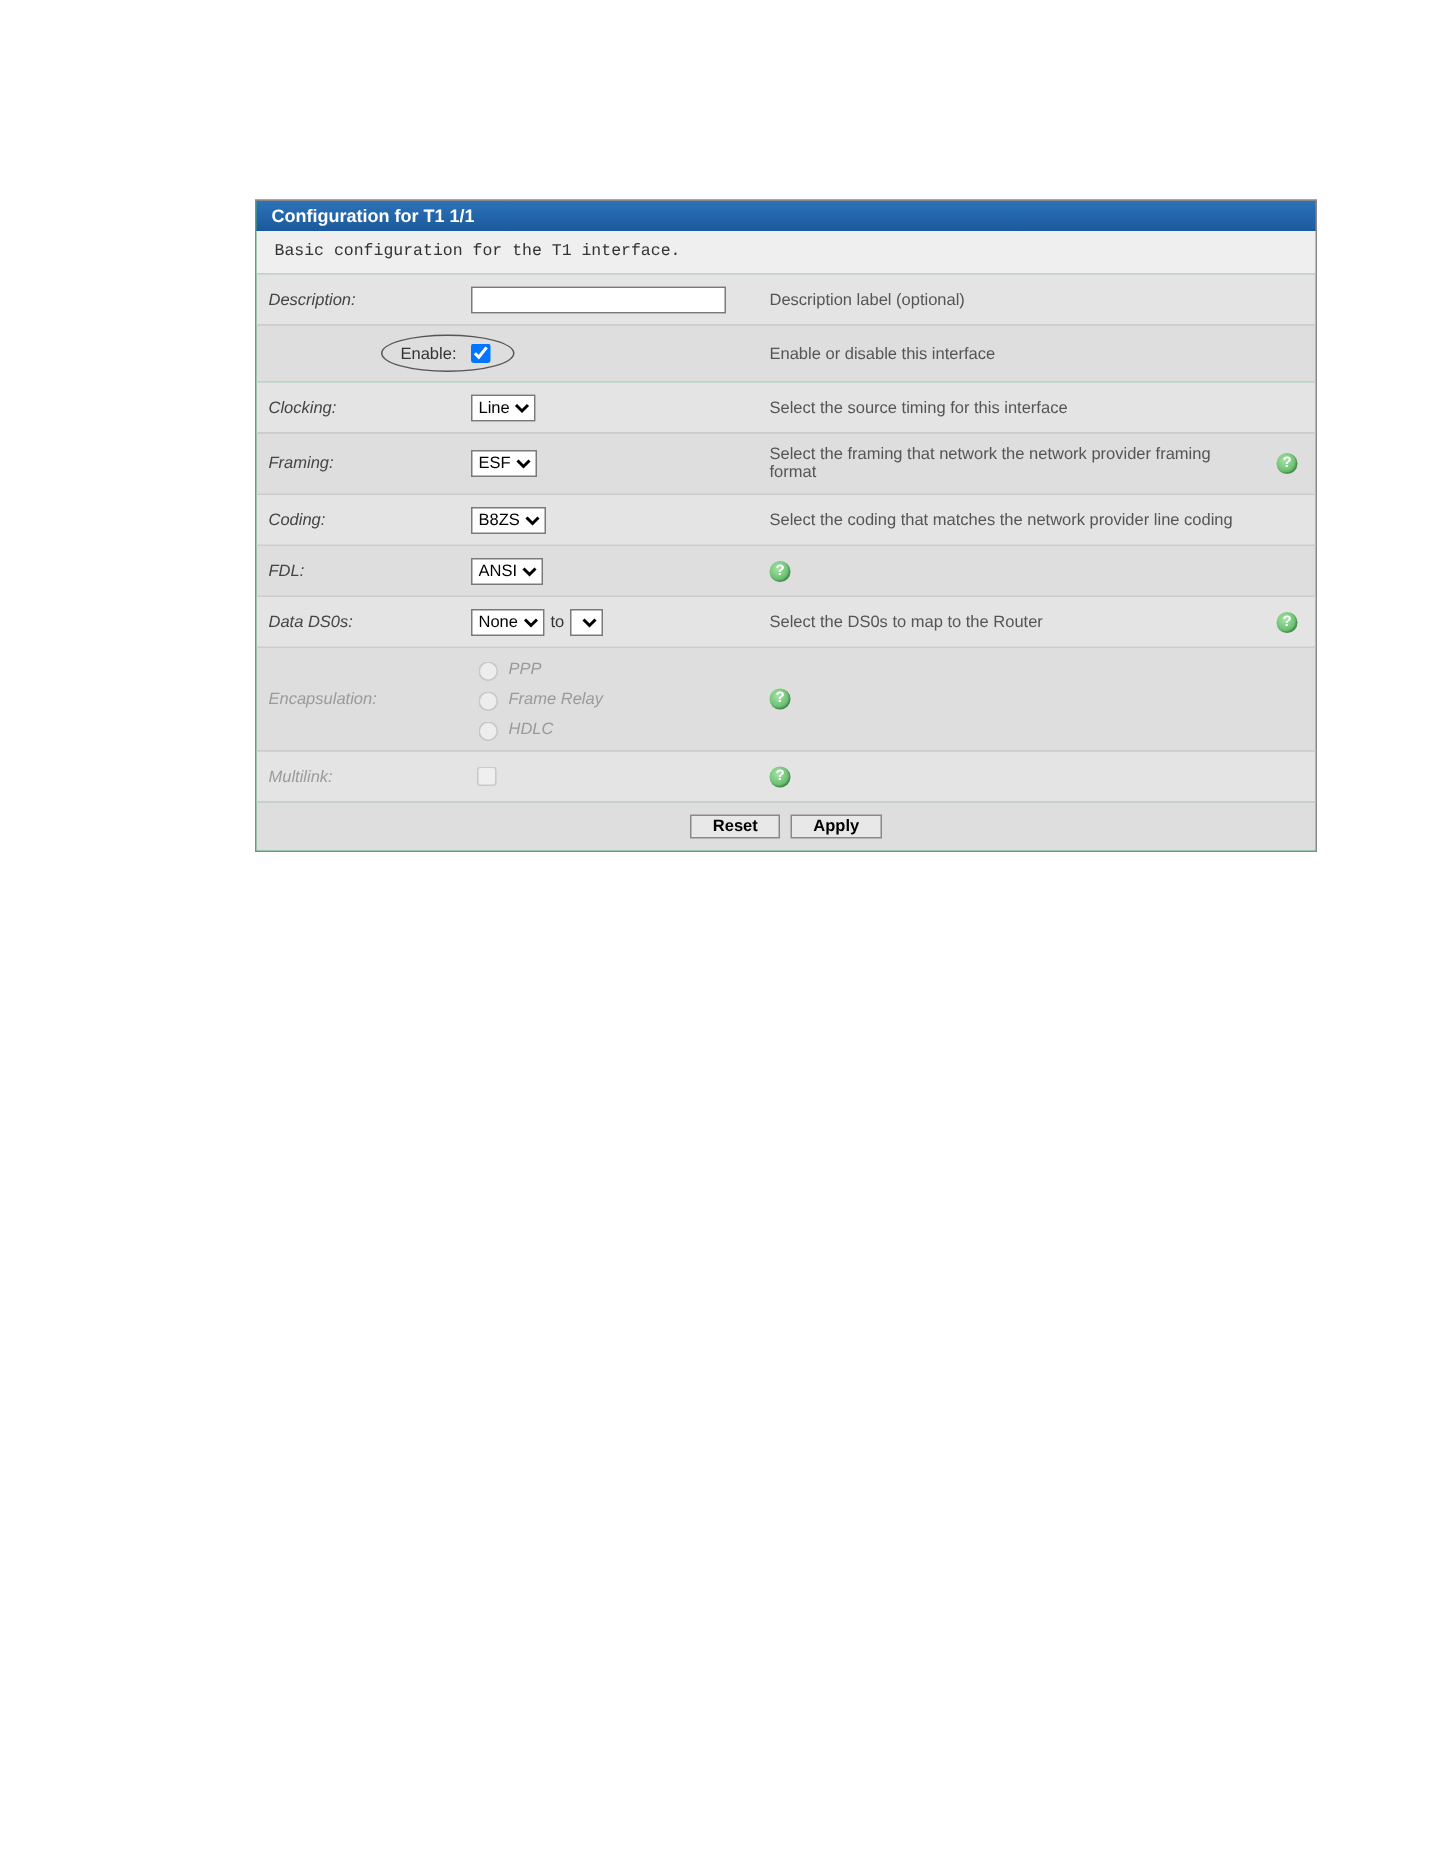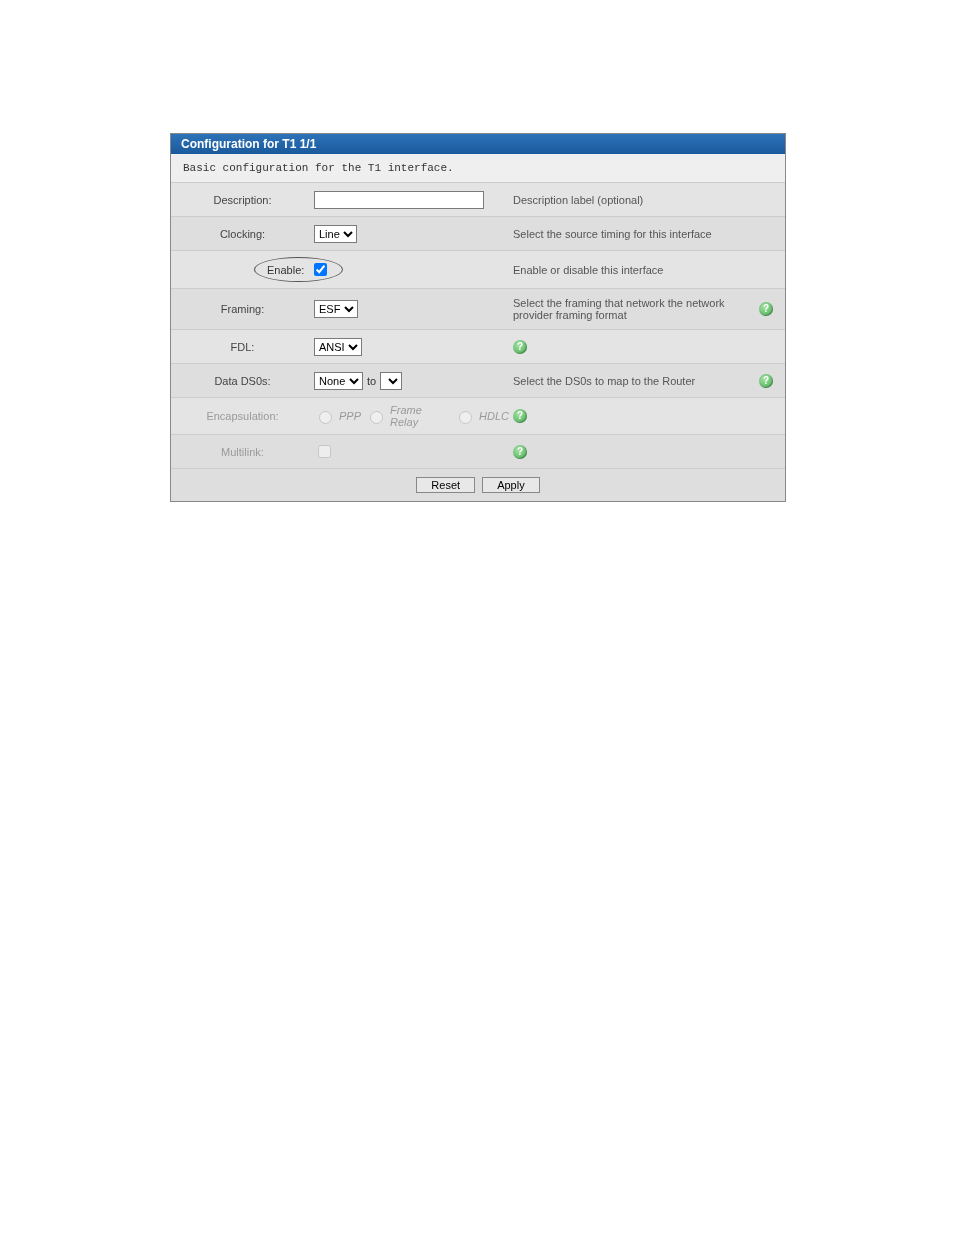--- a/index.html
+++ b/index.html
@@ -12,7 +12,7 @@
     color: #333;
   }
   .panel {
-    width: 616px;
+    width: 708px;
     margin: 133px 0 3px 170px;
     border: 1px solid #888;
     background: #22c55e;

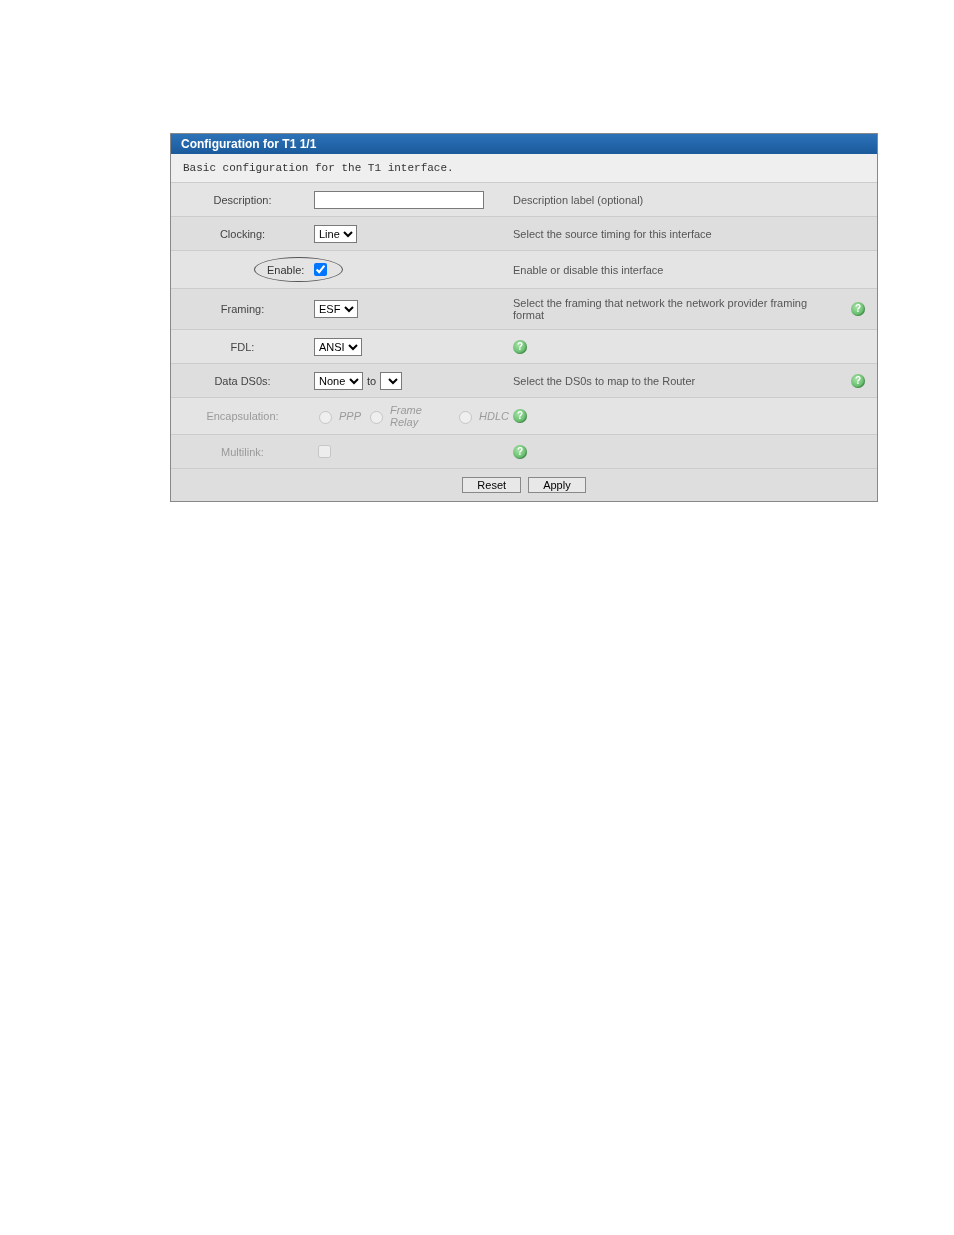--- a/index.html
+++ b/index.html
@@ -51,9 +51,10 @@
   }
   .label-col {
     width: 135px;
-    text-align: center;
+    text-align: left;
     padding-right: 8px;
     color: #444;
+    font-style: italic;
   }
   .input-col {
     width: 195px;

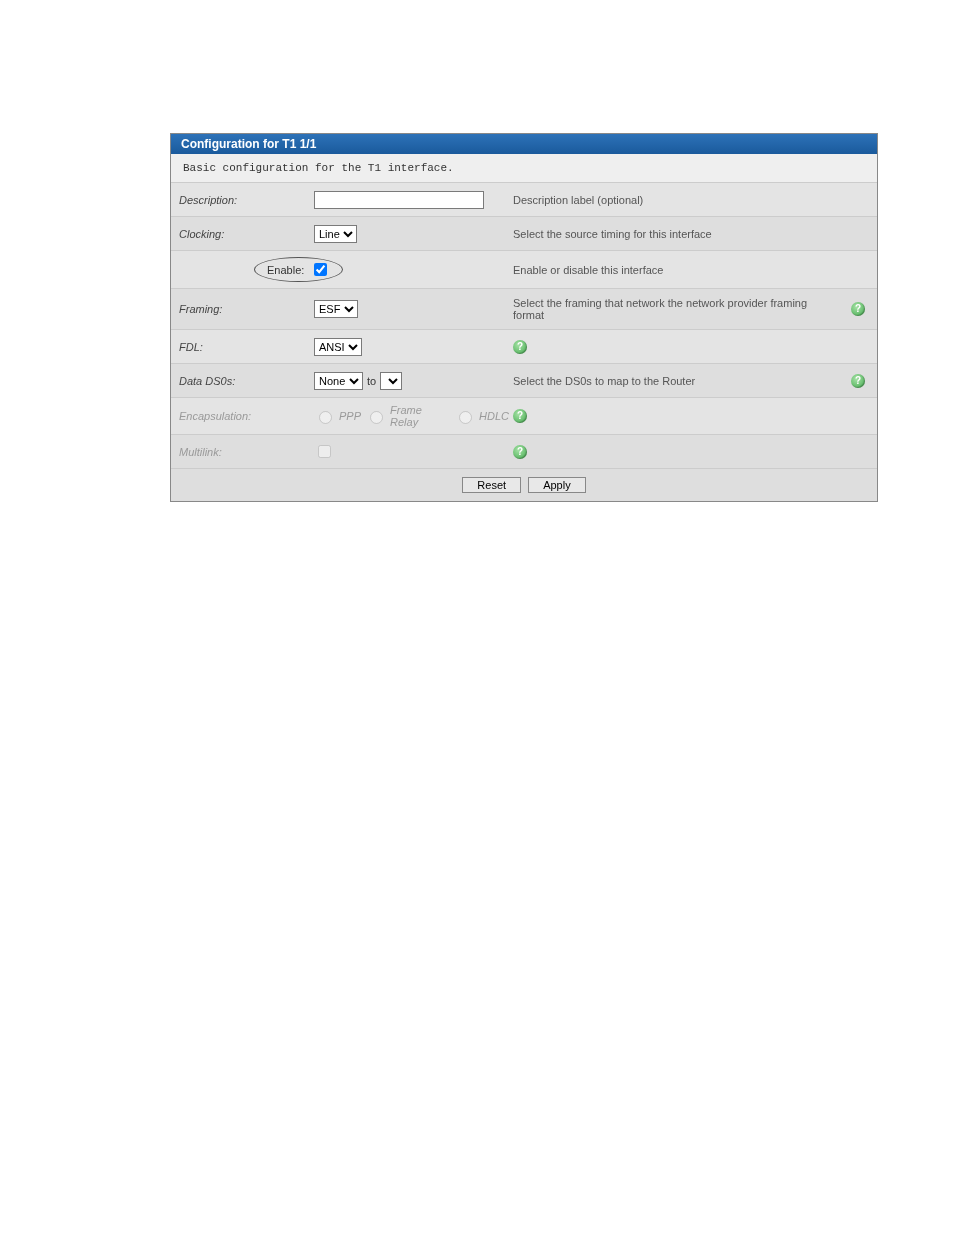--- a/index.html
+++ b/index.html
@@ -158,17 +158,6 @@
     </div>
 
     <div class="row">
-      <div class="label-col">Clocking:</div>
-      <div class="input-col">
-        <select>
-          <option>Line</option>
-        </select>
-      </div>
-      <div class="desc-col">Select the source timing for this interface</div>
-      <div class="help-col"></div>
-    </div>
-
-    <div class="row">
       <div class="label-col"></div>
       <div class="input-col" style="position:relative; left:-60px;">
         <span class="circle-highlight">
@@ -177,6 +166,17 @@
         </span>
       </div>
       <div class="desc-col">Enable or disable this interface</div>
+      <div class="help-col"></div>
+    </div>
+
+    <div class="row">
+      <div class="label-col">Clocking:</div>
+      <div class="input-col">
+        <select>
+          <option>Line</option>
+        </select>
+      </div>
+      <div class="desc-col">Select the source timing for this interface</div>
       <div class="help-col"></div>
     </div>
 

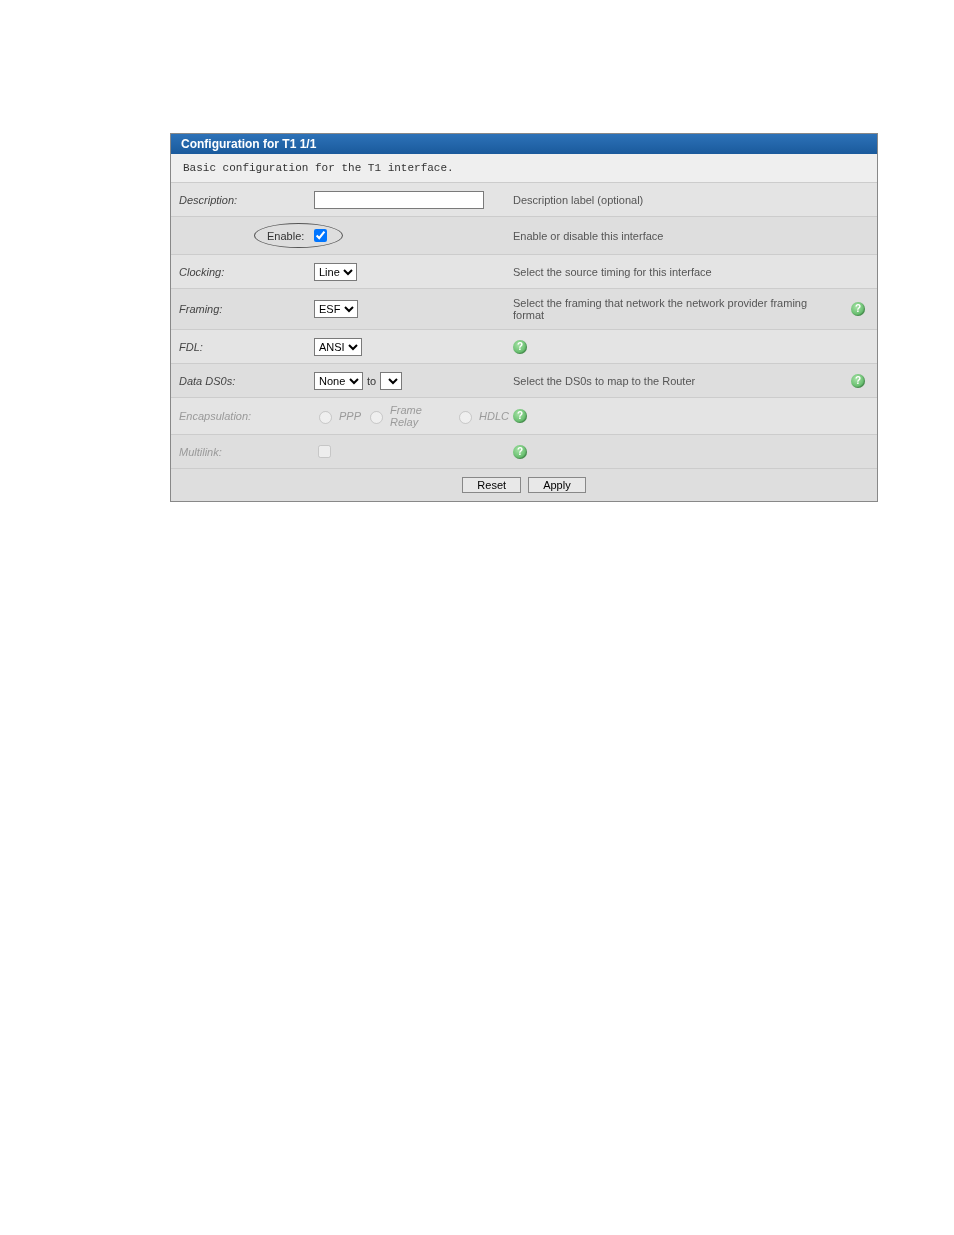--- a/index.html
+++ b/index.html
@@ -193,6 +193,16 @@
       </div>
     </div>
 
+    <div class="row">
+      <div class="label-col">Coding:</div>
+      <div class="input-col">
+        <select>
+          <option>B8ZS</option>
+        </select>
+      </div>
+      <div class="desc-col">Select the coding that matches the network provider line coding</div>
+      <div class="help-col"></div>
+    </div>
 
     <div class="row">
       <div class="label-col">FDL:</div>

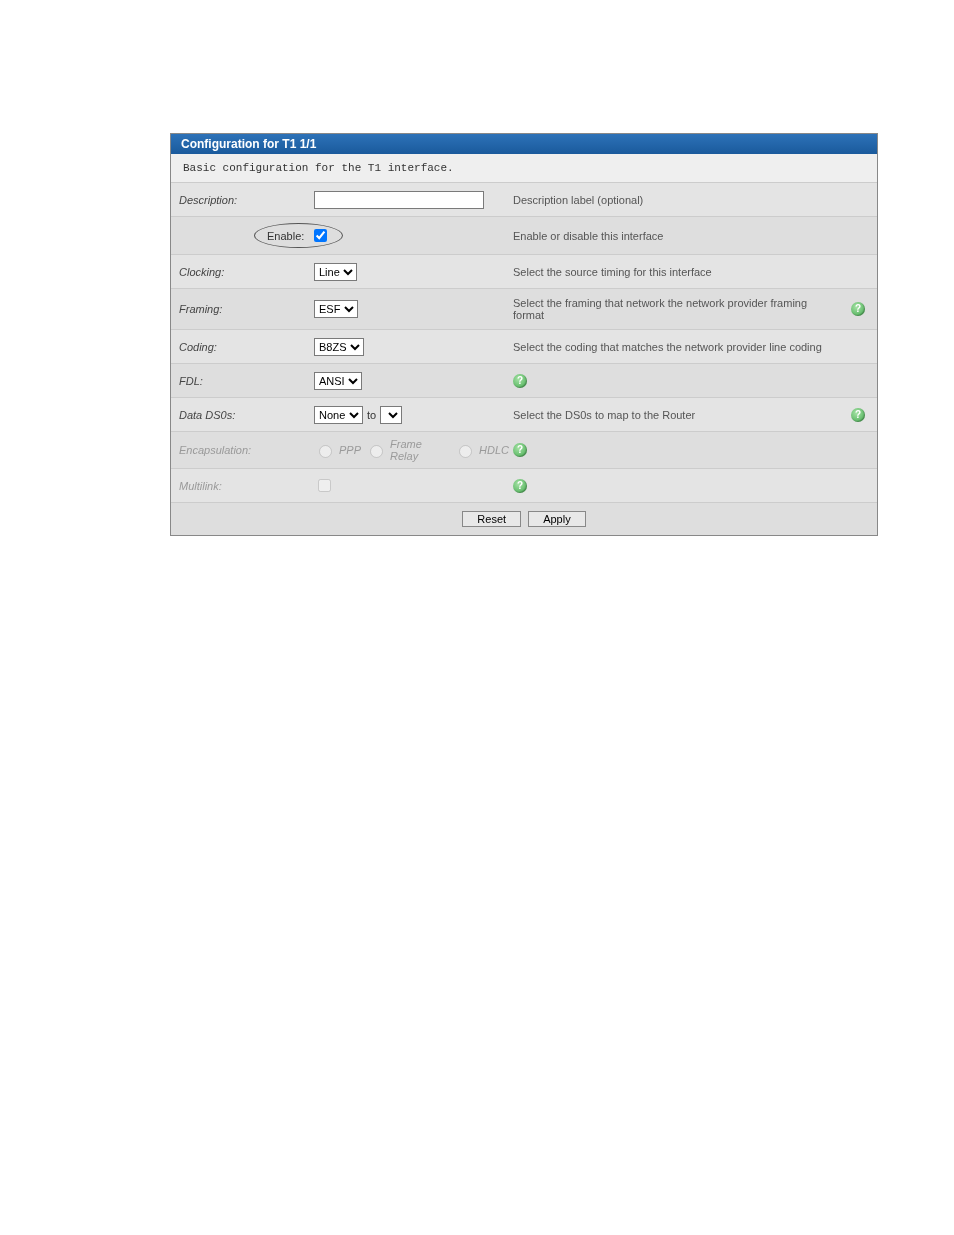--- a/index.html
+++ b/index.html
@@ -95,7 +95,7 @@
   }
   .radio-group {
     display: flex;
-    flex-direction: row;
+    flex-direction: column;
     gap: 4px;
     font-style: italic;
     color: #9a9a9a;

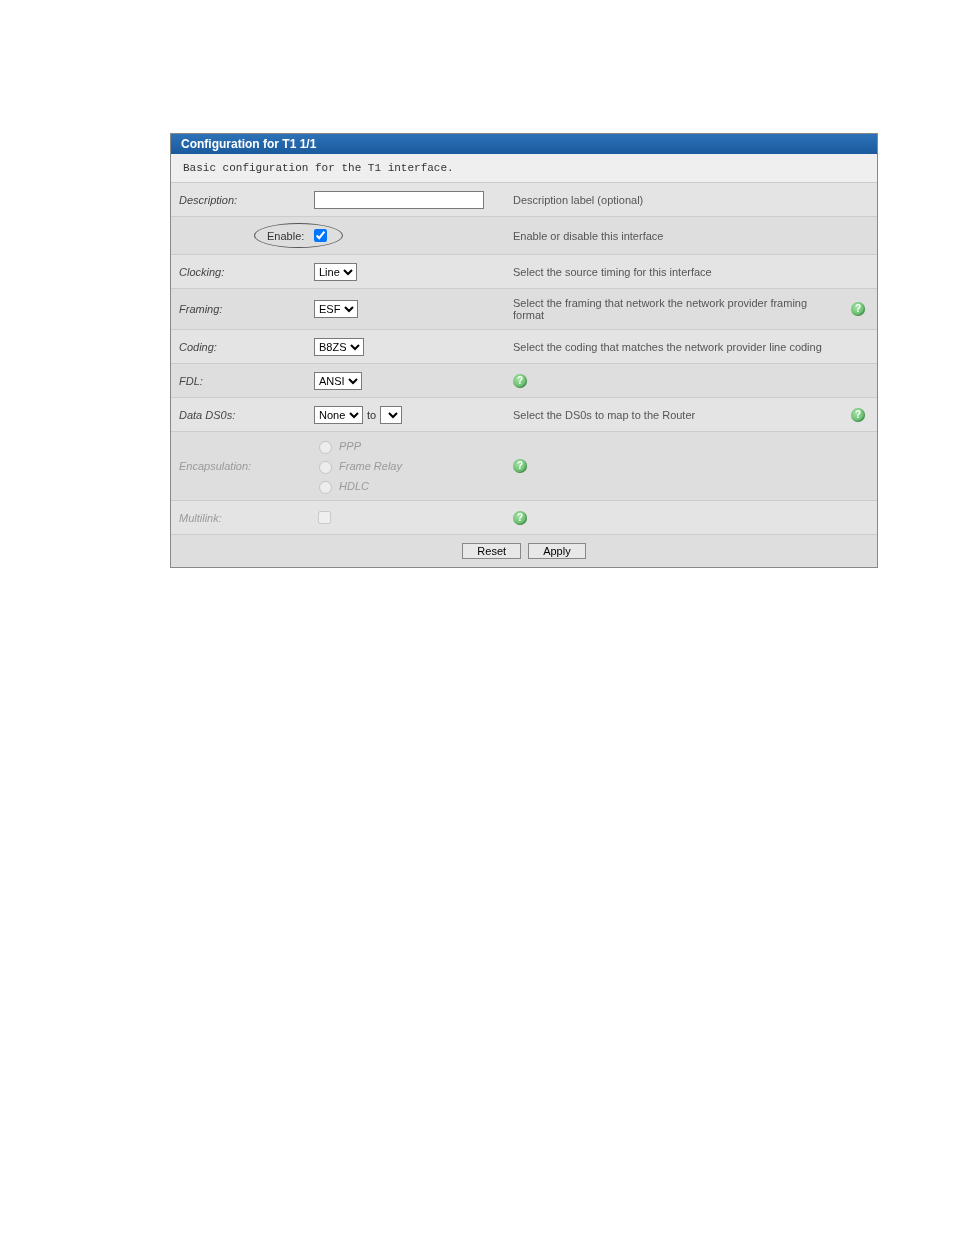--- a/index.html
+++ b/index.html
@@ -114,6 +114,7 @@
     padding: 1px 14px;
     margin: 0 2px;
     cursor: pointer;
+    font-weight: bold;
   }
   .help-icon {
     width: 14px;

